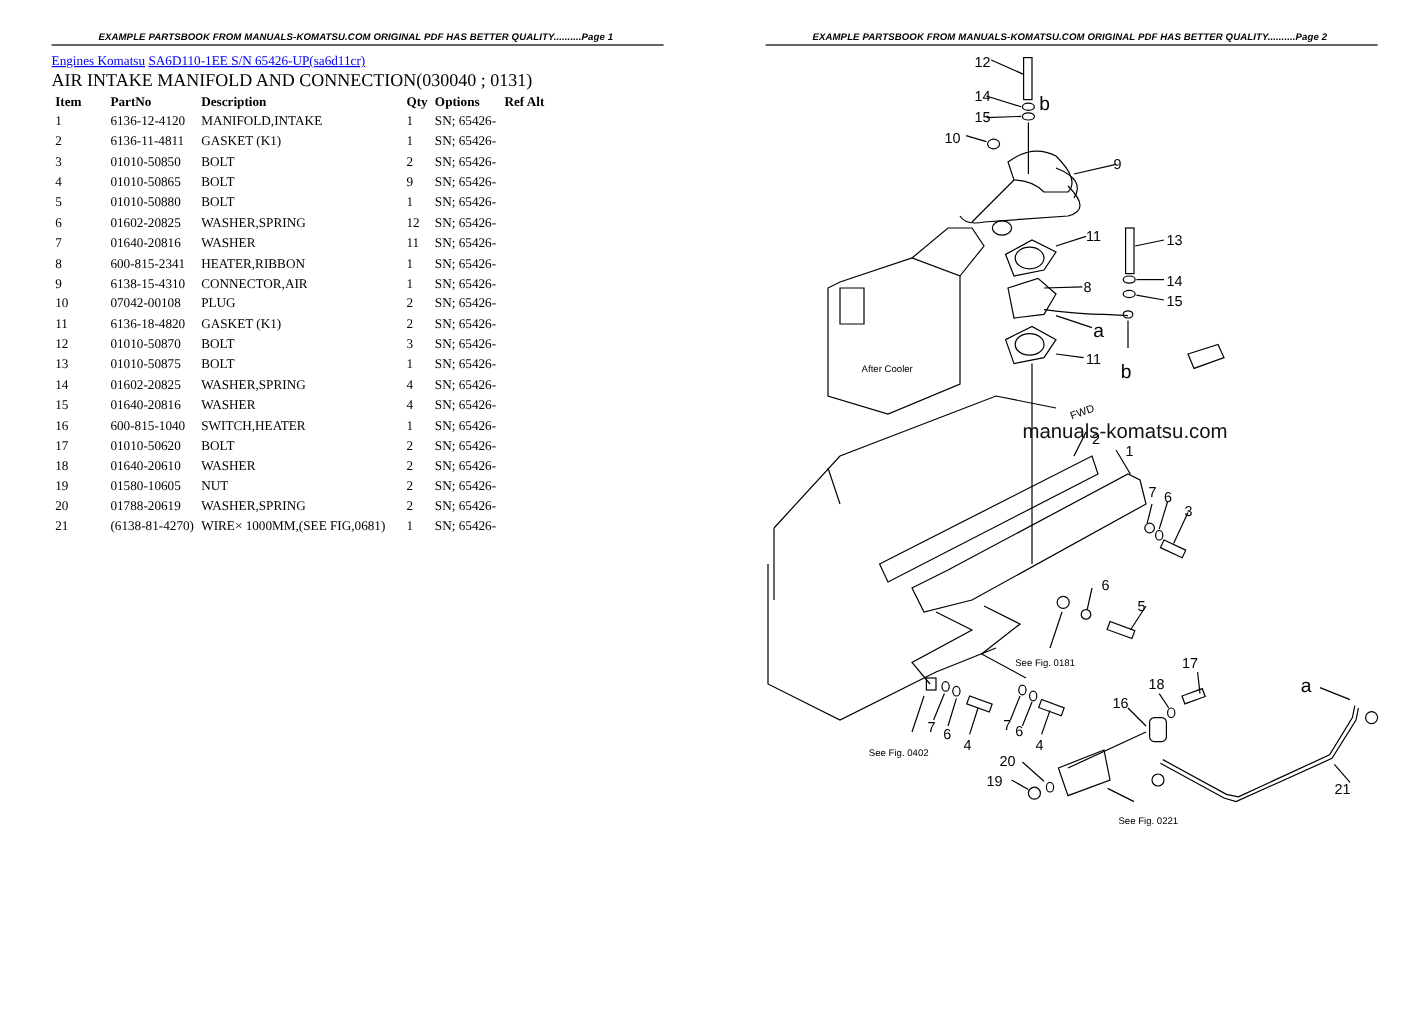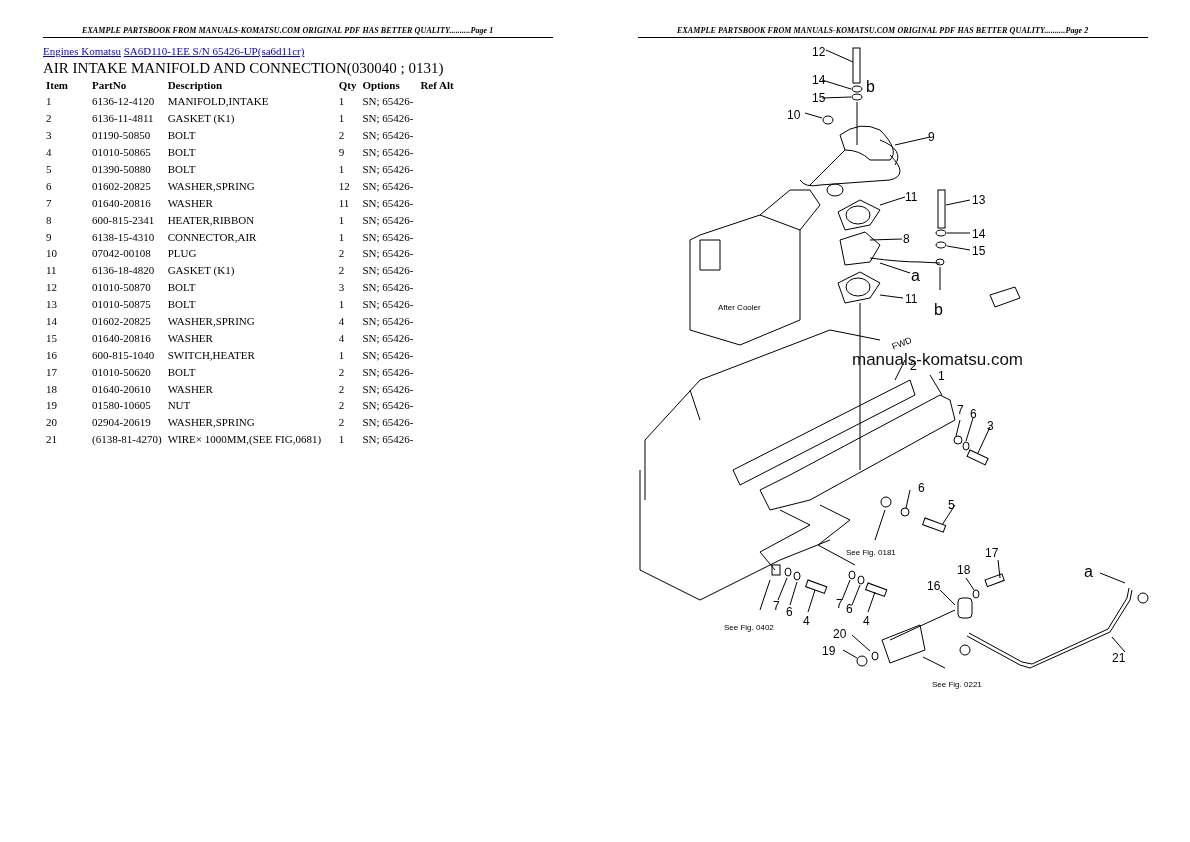--- a/index.html
+++ b/index.html
@@ -7,7 +7,7 @@
   .page { position:absolute; top:0; width:595px; height:842px; }
   .page.left { left:0; }
   .page.right { left:595px; }
-  .hdr { position:absolute; top:26px; font-size:8px; font-weight:bold; font-style:italic; font-family:Liberation Serif, serif; letter-spacing:0.1px; white-space:nowrap; }
+  .hdr { position:absolute; top:26px; font-size:8px; font-weight:bold; font-style:italic; font-family:Liberation Sans, sans-serif; letter-spacing:0.1px; white-space:nowrap; }
   .hdr-line { position:absolute; top:37px; height:1px; background:#000; }
   .left .hdr { left:82px; }
   .left .hdr-line { left:43px; width:510px; }

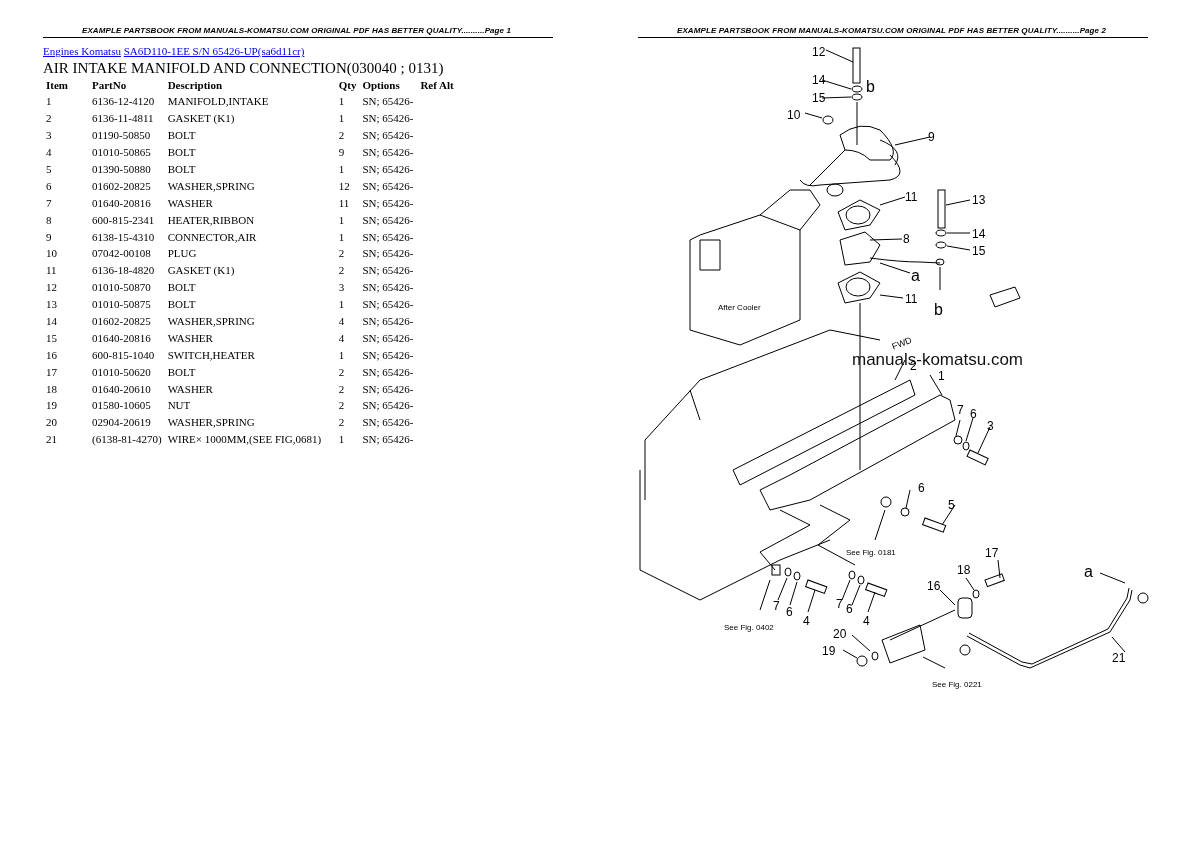--- a/index.html
+++ b/index.html
@@ -72,7 +72,7 @@
         </tr>
         <tr>
           <td class="c-item">3</td>
-          <td class="c-part">01190-50850</td>
+          <td class="c-part">01010-50850</td>
           <td class="c-desc">BOLT</td>
           <td class="c-qty">2</td>
           <td class="c-opt">SN; 65426-</td>

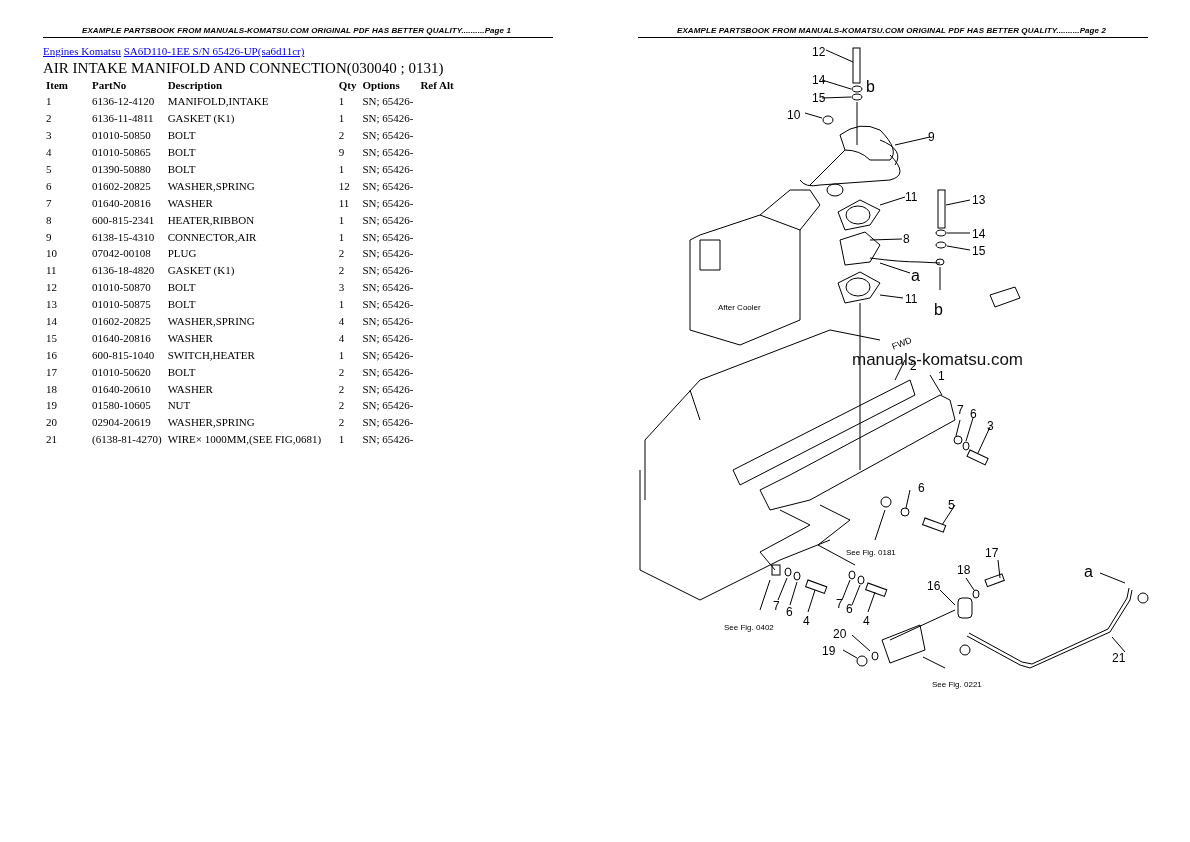--- a/index.html
+++ b/index.html
@@ -88,7 +88,7 @@
         </tr>
         <tr>
           <td class="c-item">5</td>
-          <td class="c-part">01390-50880</td>
+          <td class="c-part">01010-50880</td>
           <td class="c-desc">BOLT</td>
           <td class="c-qty">1</td>
           <td class="c-opt">SN; 65426-</td>

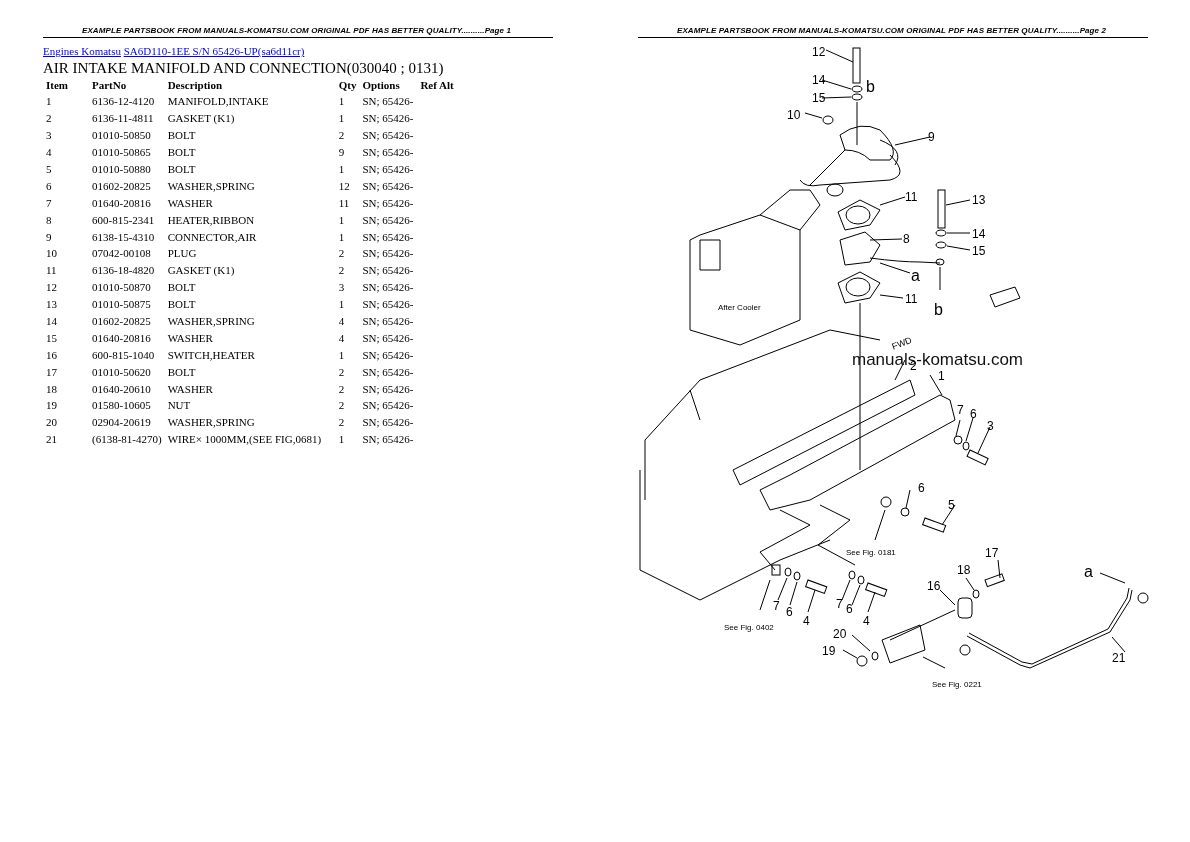--- a/index.html
+++ b/index.html
@@ -208,7 +208,7 @@
         </tr>
         <tr>
           <td class="c-item">20</td>
-          <td class="c-part">02904-20619</td>
+          <td class="c-part">01788-20619</td>
           <td class="c-desc">WASHER,SPRING</td>
           <td class="c-qty">2</td>
           <td class="c-opt">SN; 65426-</td>

